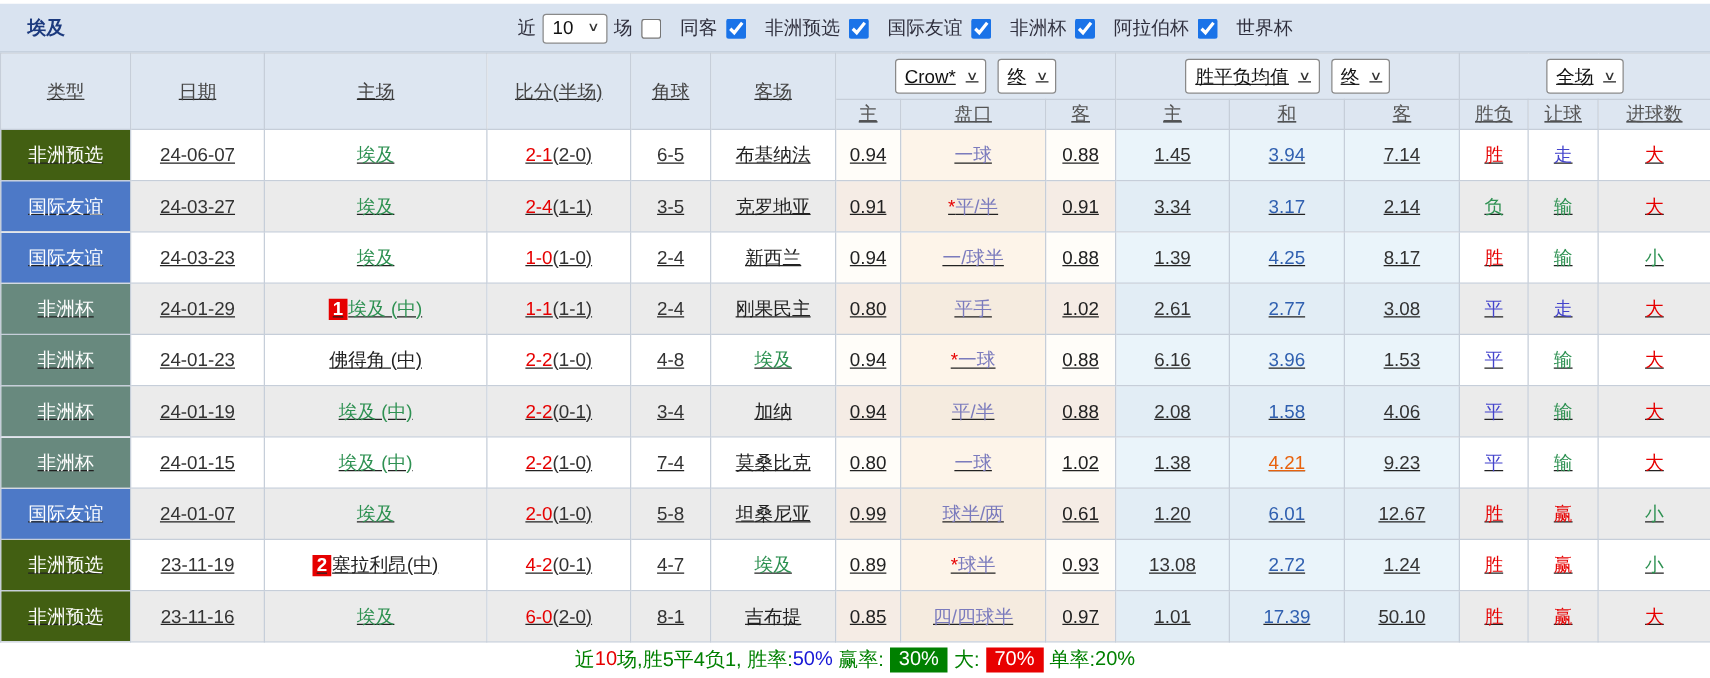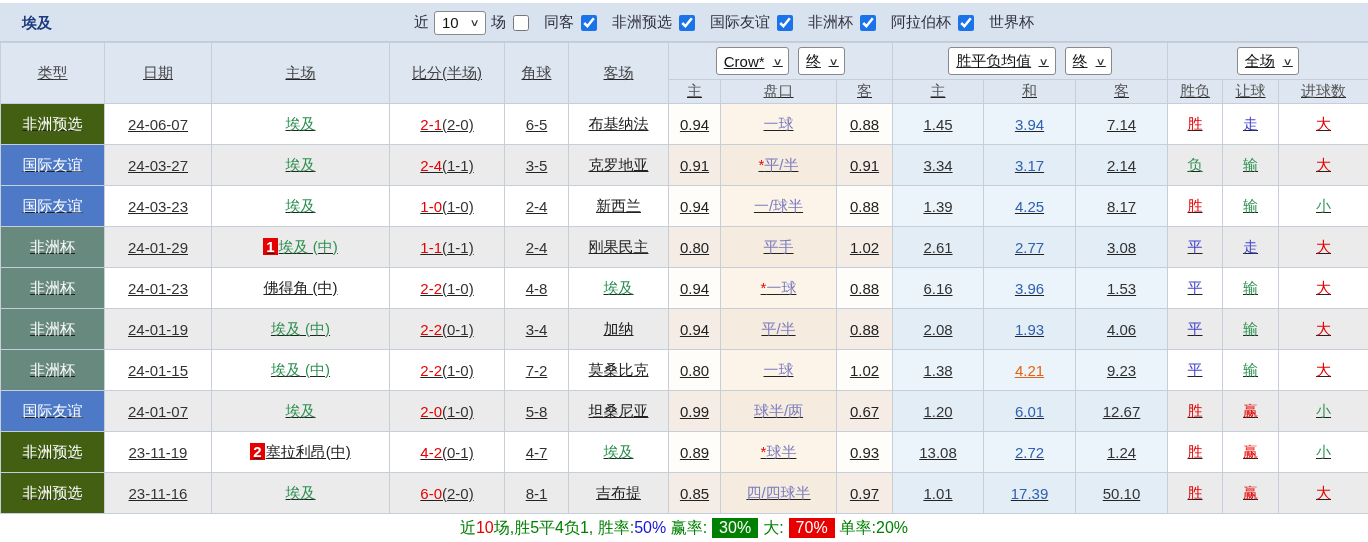--- a/index.html
+++ b/index.html
@@ -292,7 +292,7 @@
         <td class="crow-mid"><span class="hc">平/半</span></td>
         <td class="crow-side">0.88</td>
         <td class="avg">2.08</td>
-        <td class="avg avg-draw"><span data-hl="false">1.93</span></td>
+        <td class="avg avg-draw"><span data-hl="false">1.58</span></td>
         <td class="avg">4.06</td>
         <td class="plain res"><span data-k="blue">平</span></td>
         <td class="plain res"><span data-k="green">输</span></td>

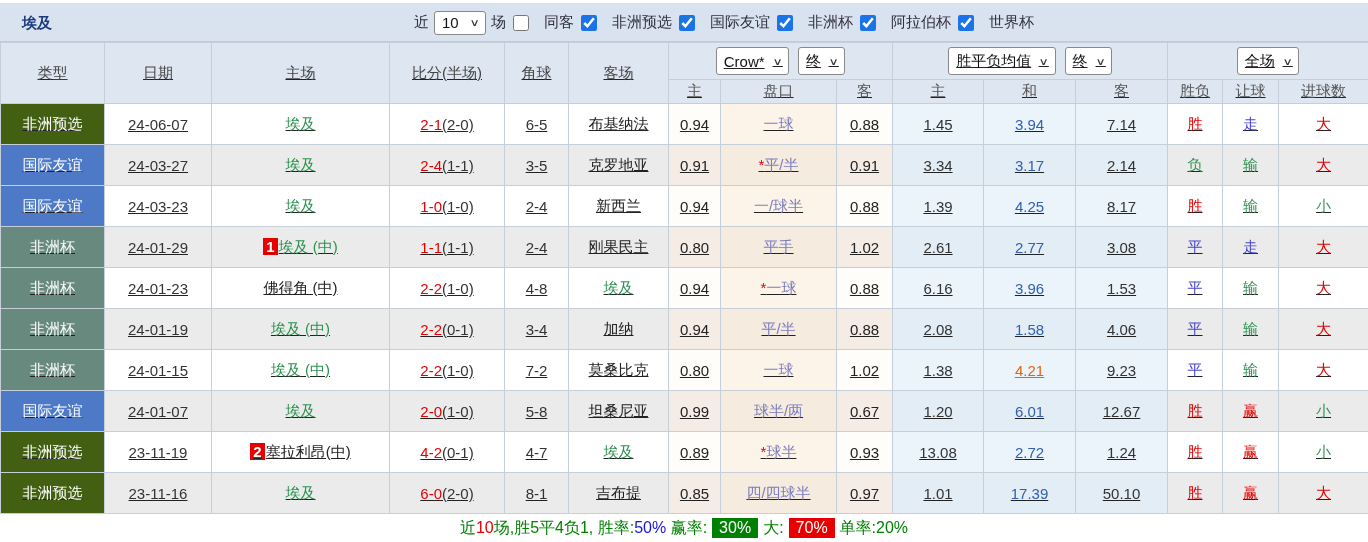--- a/index.html
+++ b/index.html
@@ -303,7 +303,7 @@
         <td class="plain">24-01-15</td>
         <td class="plain"><span class="tm" data-green="true">埃及 (中)</span></td>
         <td class="plain"><span class="ft">2-2</span><span class="ht">(1-0)</span></td>
-        <td class="plain">7-2</td>
+        <td class="plain">7-4</td>
         <td class="plain"><span class="tm" data-green="false">莫桑比克</span></td>
         <td class="crow-side">0.80</td>
         <td class="crow-mid"><span class="hc">一球</span></td>

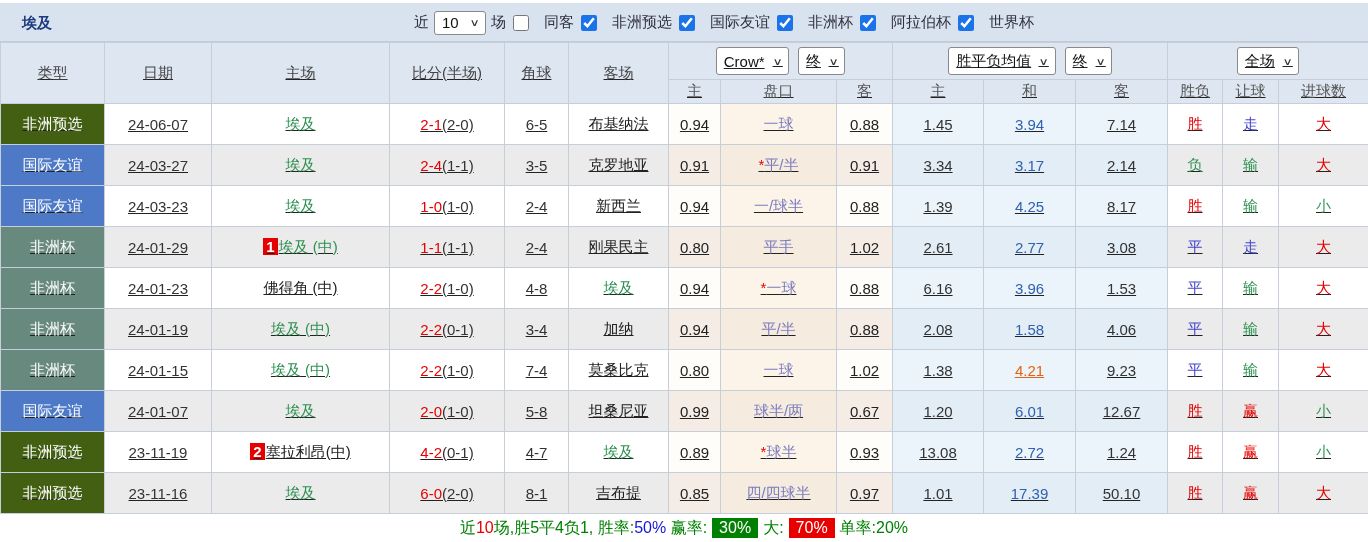--- a/index.html
+++ b/index.html
@@ -324,7 +324,7 @@
         <td class="plain"><span class="tm" data-green="false">坦桑尼亚</span></td>
         <td class="crow-side">0.99</td>
         <td class="crow-mid"><span class="hc">球半/两</span></td>
-        <td class="crow-side">0.67</td>
+        <td class="crow-side">0.61</td>
         <td class="avg">1.20</td>
         <td class="avg avg-draw"><span data-hl="false">6.01</span></td>
         <td class="avg">12.67</td>

